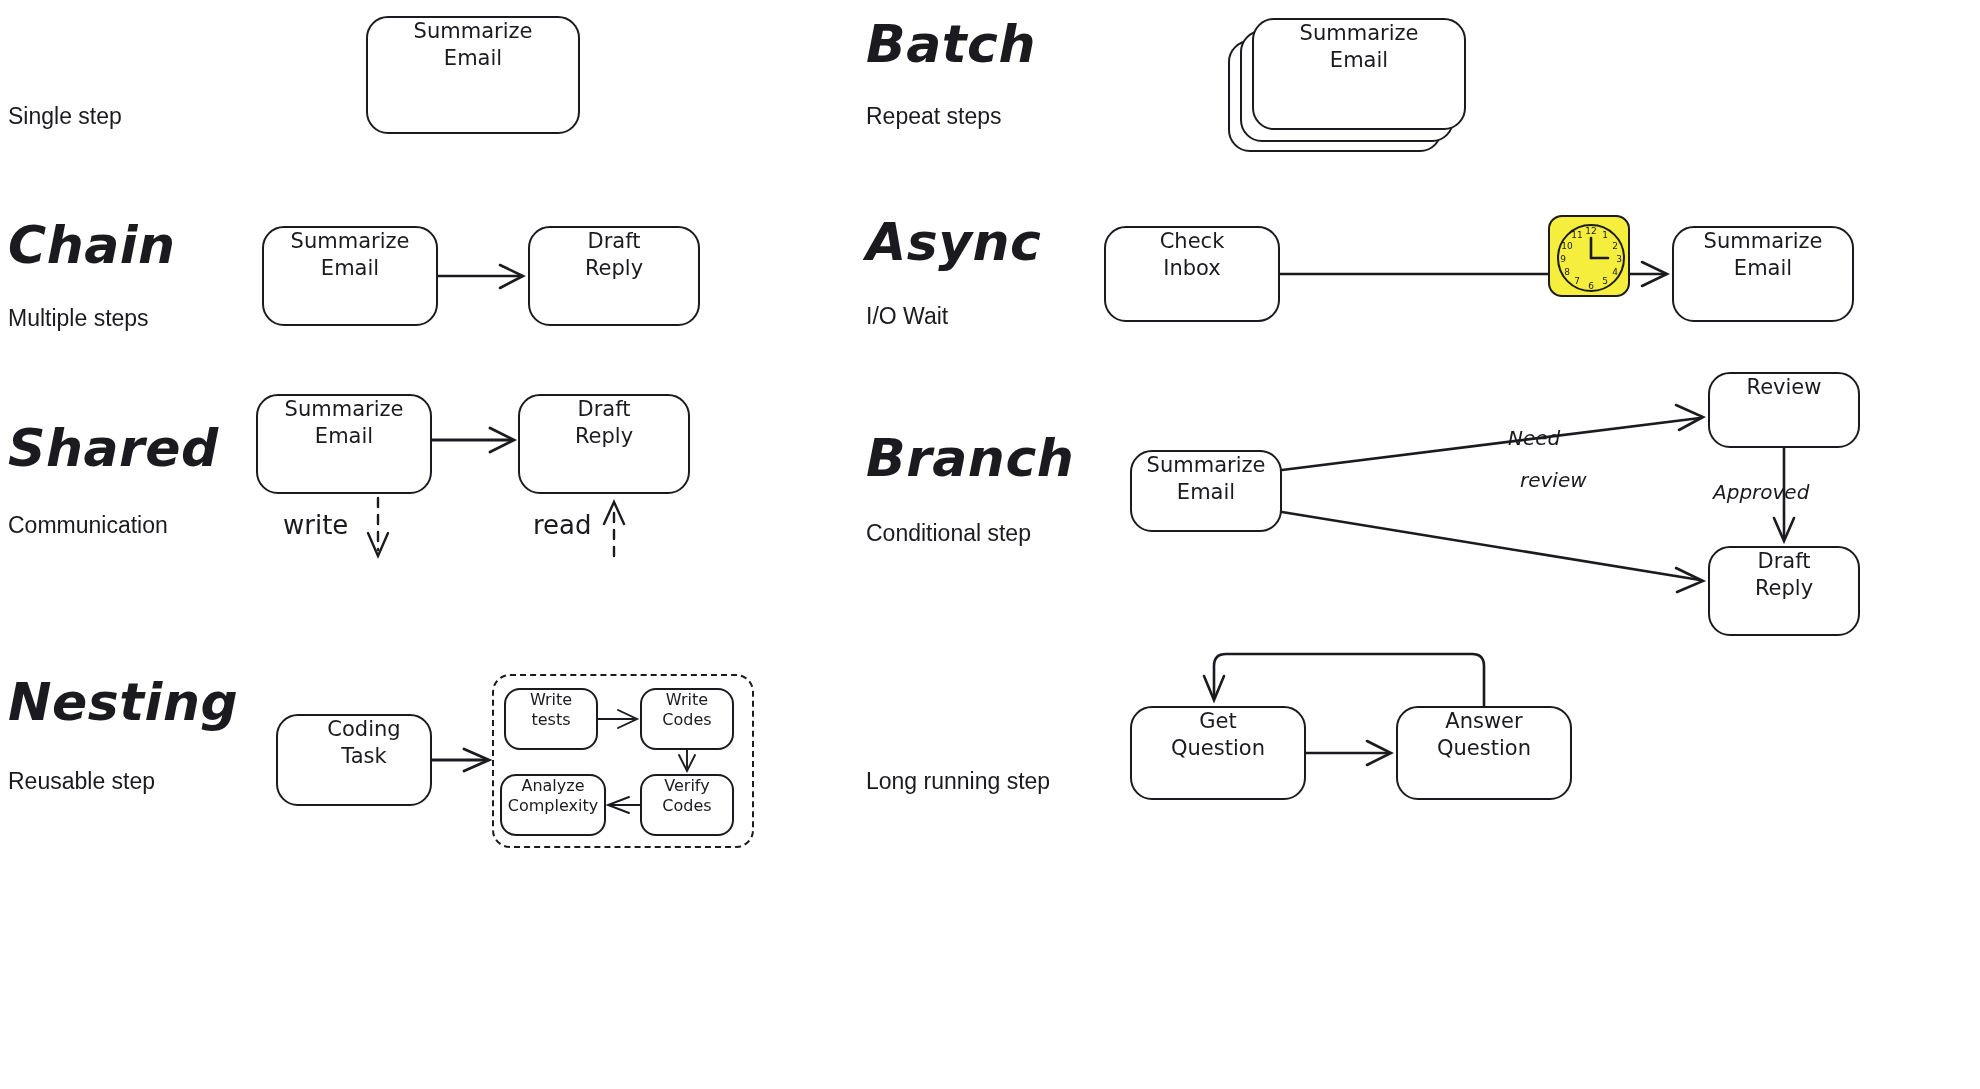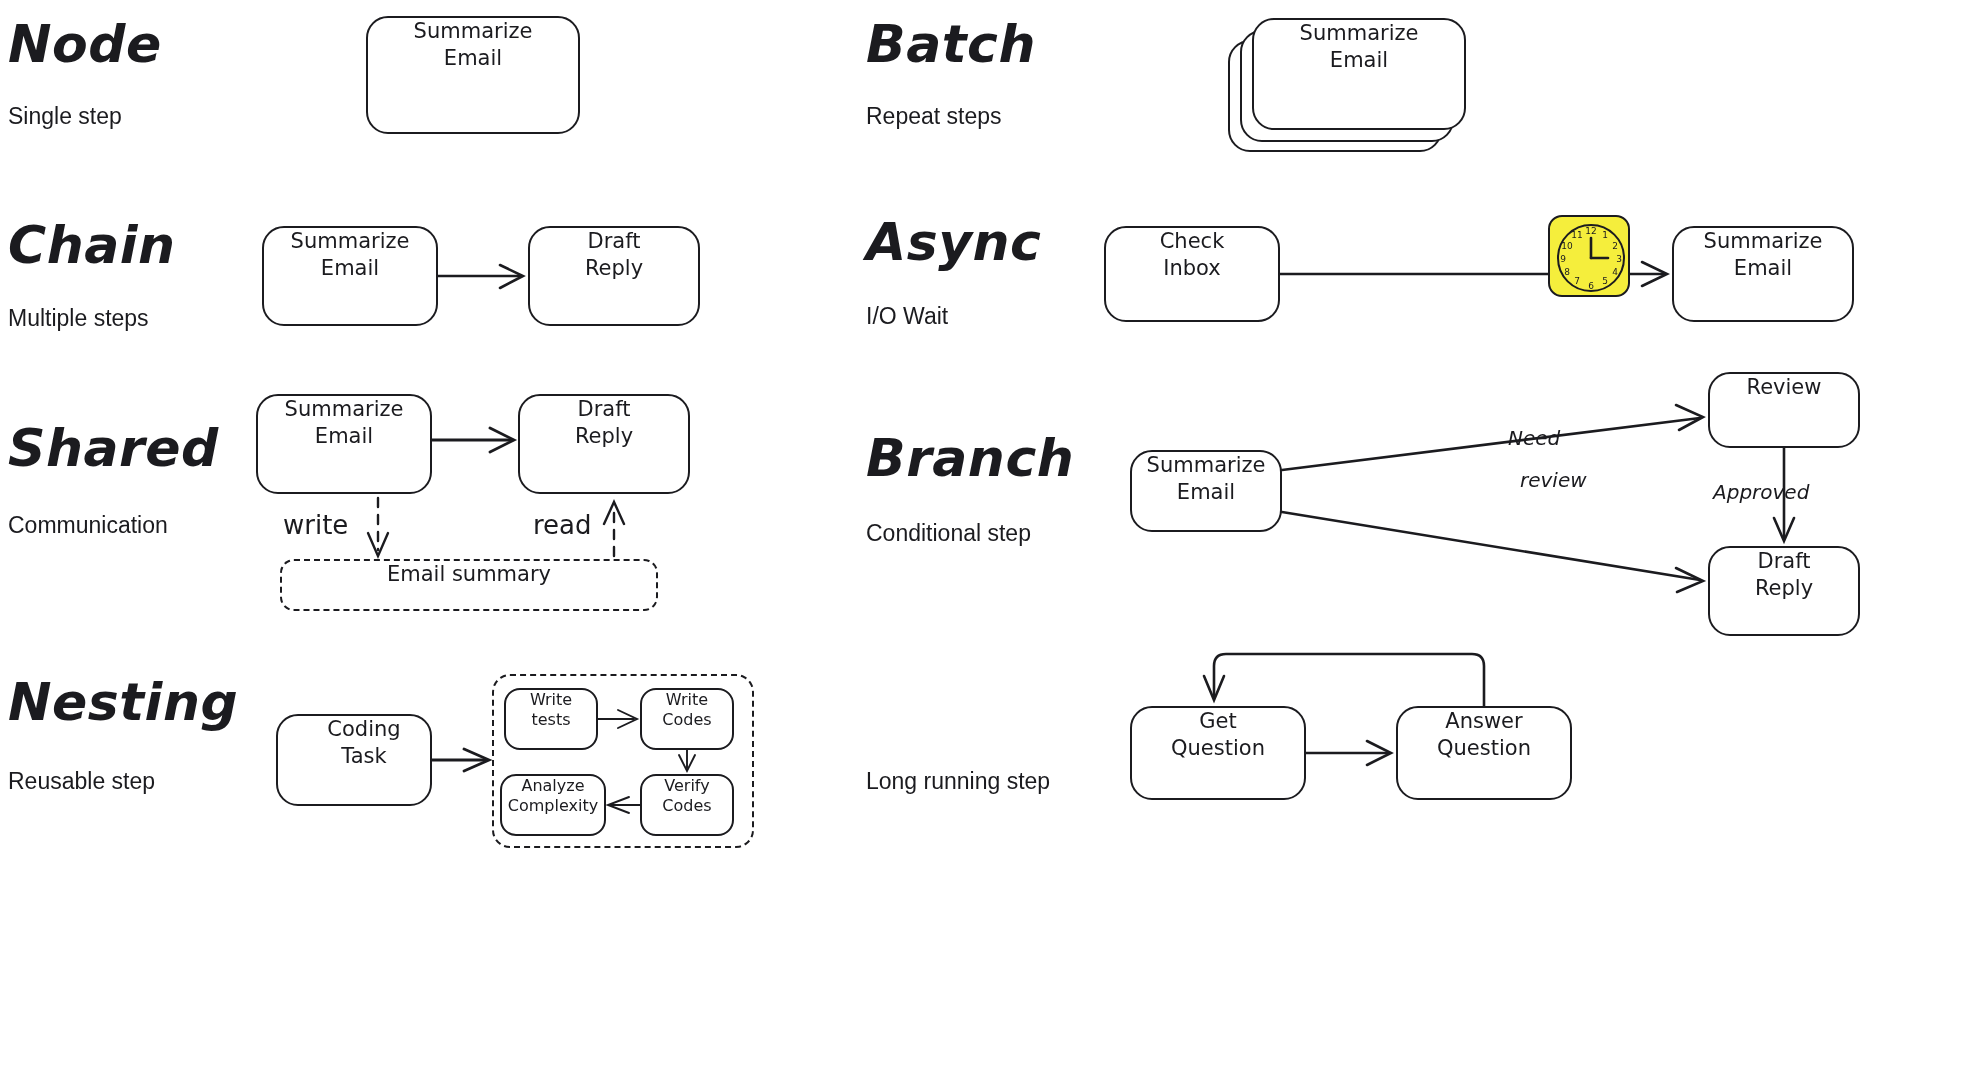--- a/index.html
+++ b/index.html
@@ -77,7 +77,6 @@
 
 <div class="canvas">
 
-  <div class="abs title" style="left:8px;top:14px;">Node</div>
   <div class="abs subtitle" style="left:8px;top:103px;">Single step</div>
 
   <div class="node" style="left:366px;top:16px;width:214px;height:118px;">

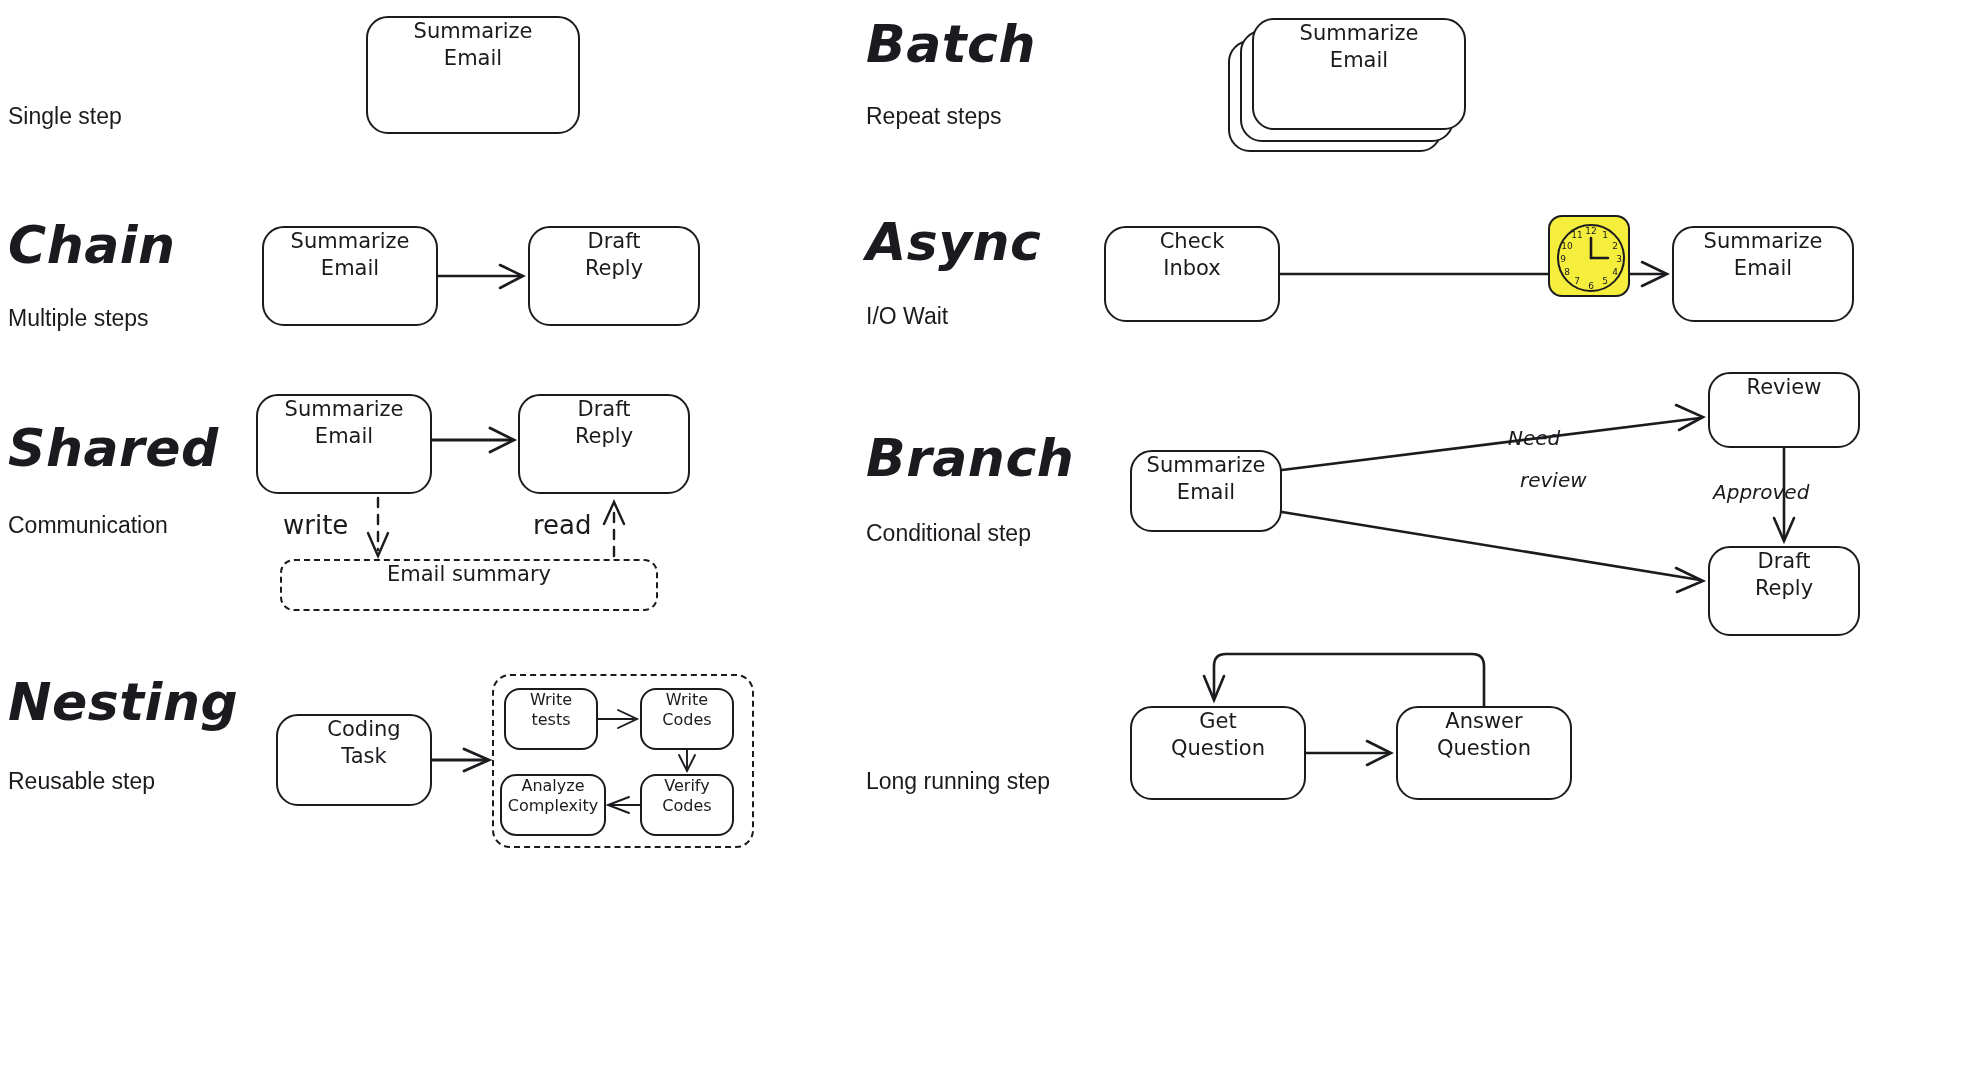--- a/index.html
+++ b/index.html
@@ -181,11 +181,6 @@
     </div>
   </div>
 
-  <div class="node dashed" style="left:280px;top:559px;width:378px;height:52px;">
-    <div class="boxlabel">
-      <span>Email summary</span>
-    </div>
-  </div>
 
   <div class="abs bigedgelabel" style="left:283px;top:510px;">write</div>
   <div class="abs bigedgelabel" style="left:533px;top:510px;">read</div>

